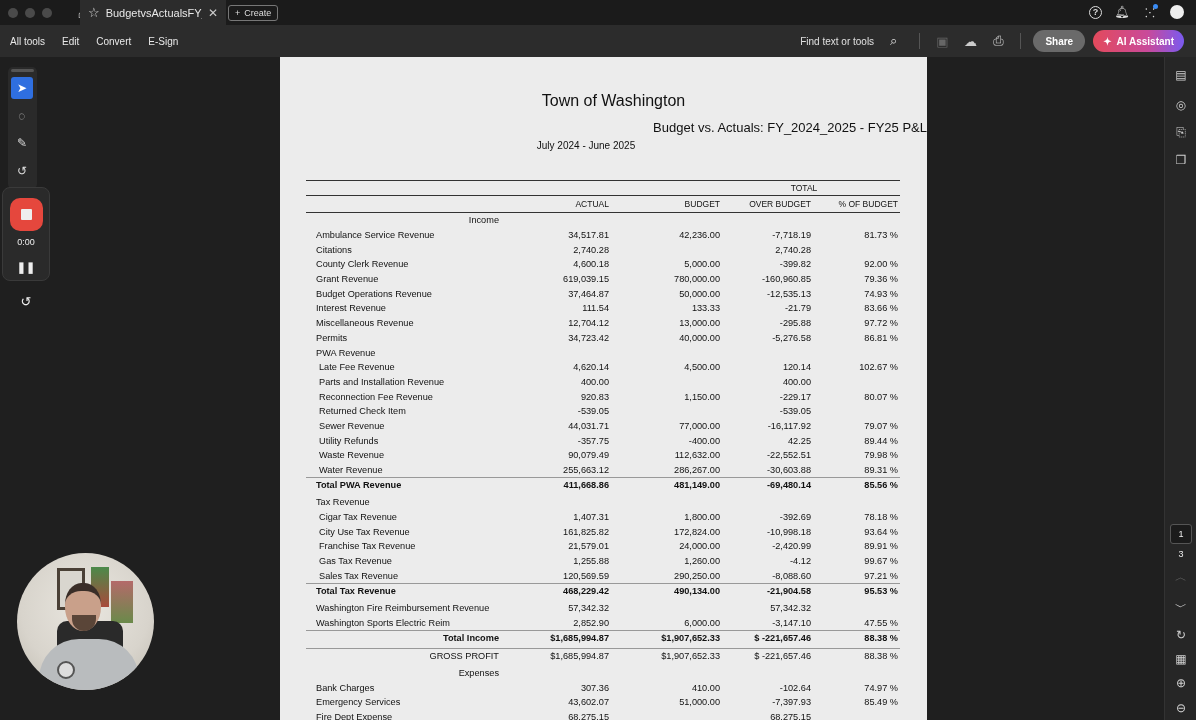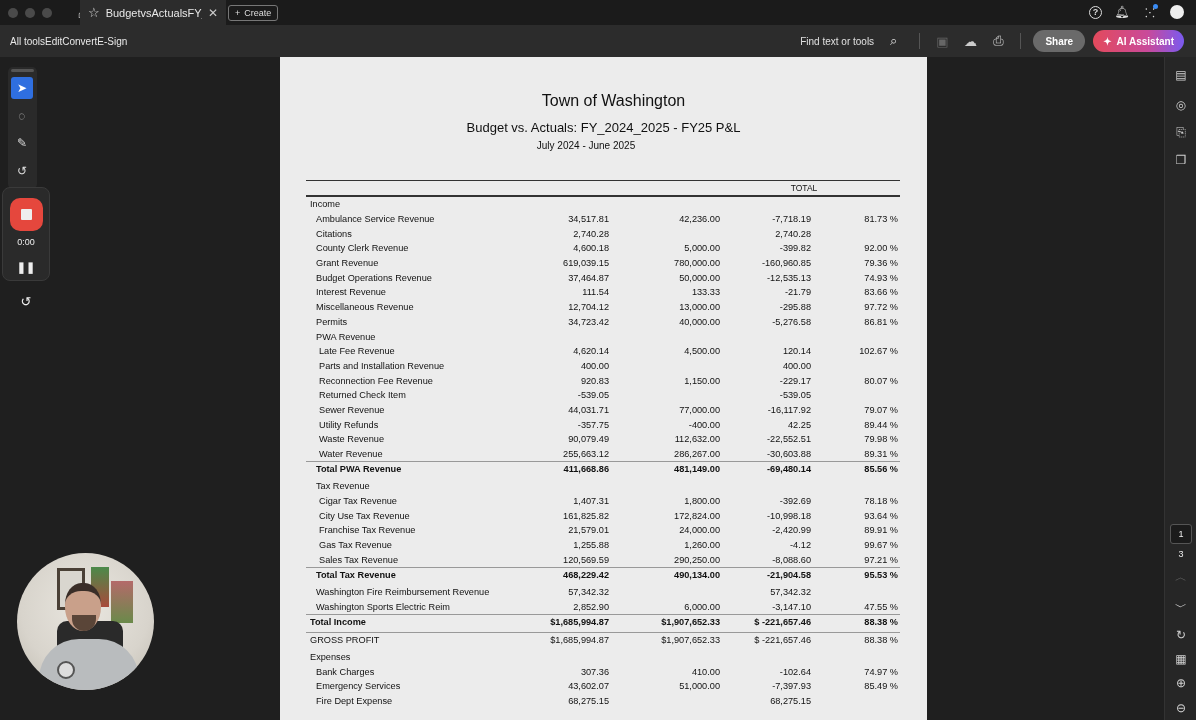--- a/index.html
+++ b/index.html
@@ -21,7 +21,7 @@
   .apps-dot::after { content: ""; position: absolute; right: 0; top: 0; width: 5px; height: 5px; border-radius: 50%; background: #3a8cf5; }
 
   .toolbar { position: absolute; left: 0; top: 25px; width: 1196px; height: 32px; background: #2c2c2c; display: flex; align-items: center; }
-  .menu { display: flex; gap: 0; margin-left: 10px; color: #e8e8e8; font-size: 10px; }
+  .menu { display: flex; gap: 17px; margin-left: 10px; color: #e8e8e8; font-size: 10px; }
   .tb-right { position: absolute; right: 12px; top: 4px; display: flex; align-items: center; height: 24px; }
   .find { color: #e0e0e0; font-size: 10px; display: flex; align-items: center; gap: 16px; margin-right: 14px; }
   .sep { width: 1px; height: 16px; background: #555; margin: 0 8px; }

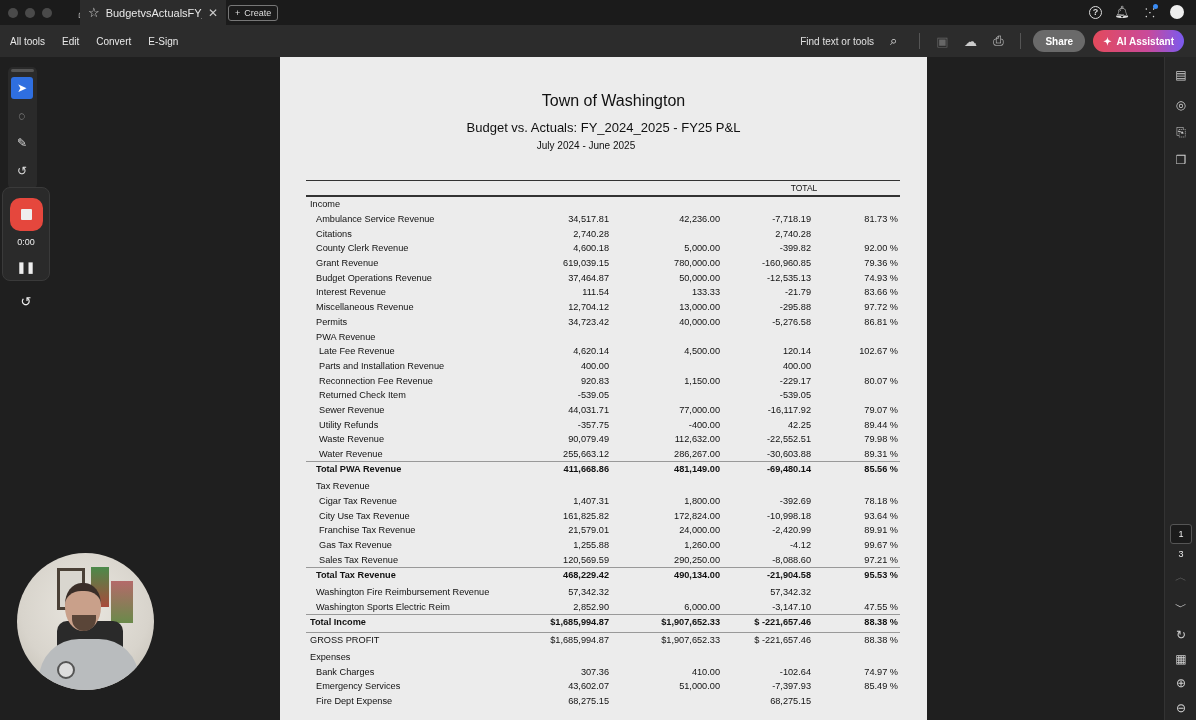--- a/index.html
+++ b/index.html
@@ -59,7 +59,7 @@
 
   .page { position: absolute; left: 280px; top: 57px; width: 647px; height: 663px; background: #ececec; color: #111; }
   .doc-title { position: absolute; left: 0; top: 35px; width: 647px; text-align: center; font-size: 16px; padding-left: 20px; }
-  .doc-sub { position: absolute; left: 0; top: 63px; width: 647px; text-align: center; font-size: 13px; }
+  .doc-sub { position: absolute; left: 0; top: 63px; width: 647px; text-align: right; font-size: 13px; }
   .doc-date { position: absolute; left: 0; top: 83px; width: 604px; text-align: center; font-size: 10px; padding-left: 8px; }
   .report { position: absolute; left: 26px; top: 123px; width: 594px; font-size: 9.2px; }
   .hline { height: 1px; background: #333; }

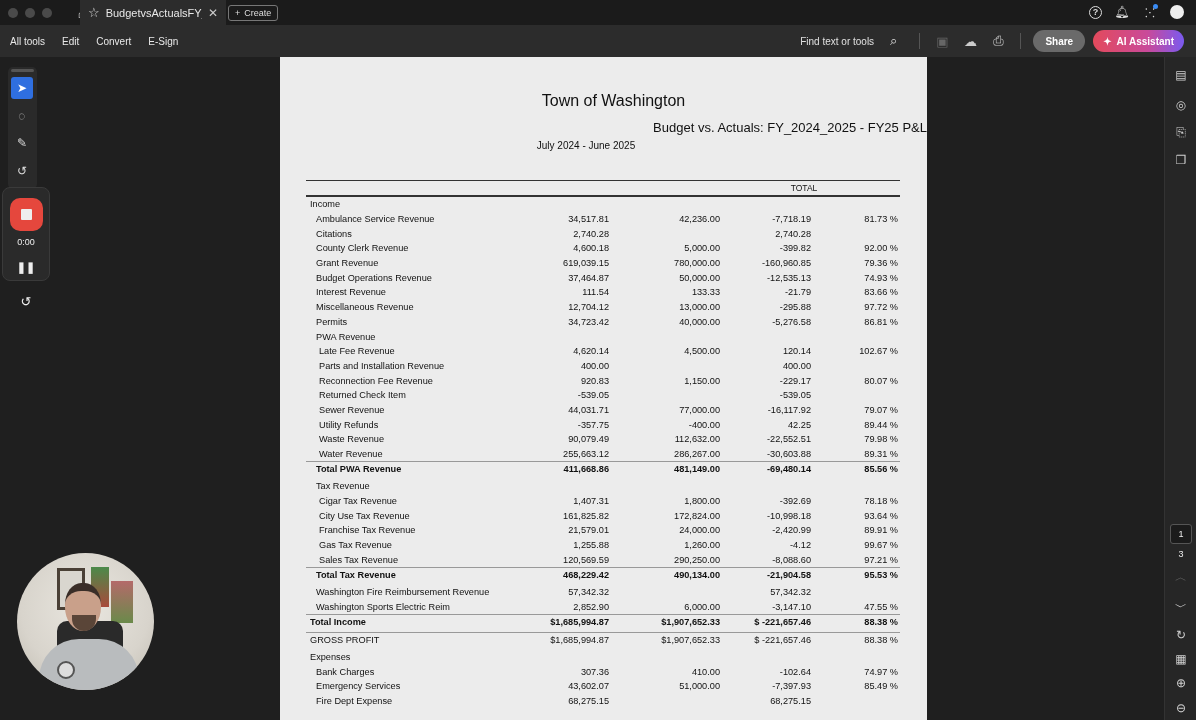--- a/index.html
+++ b/index.html
@@ -186,6 +186,13 @@
     <div class="hline"></div>
     <div class="hdr-total"><span>TOTAL</span></div>
     <div class="hline"></div>
+    <div class="row hdr-cols">
+      <span class="lbl"></span>
+      <span class="c c1">ACTUAL</span>
+      <span class="c c2">BUDGET</span>
+      <span class="c c3">OVER BUDGET</span>
+      <span class="c c4">% OF BUDGET</span>
+    </div>
     <div class="hline"></div>
     <div id="rows">
         <div class="row lvl0">

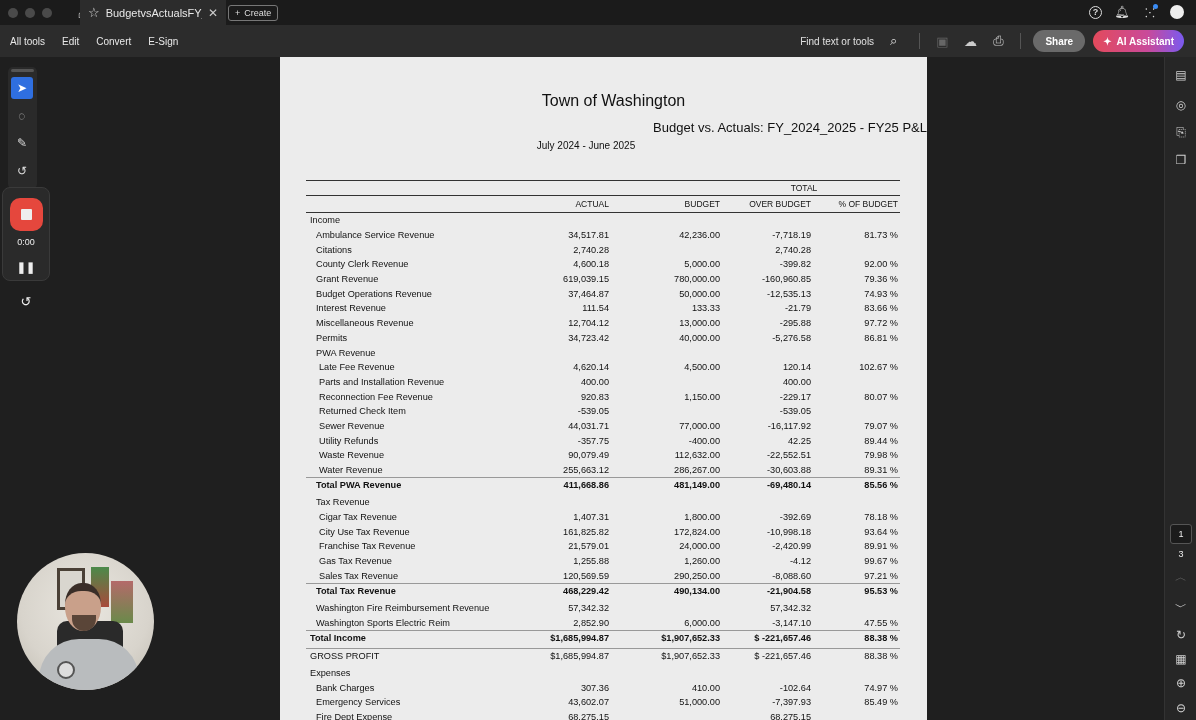--- a/index.html
+++ b/index.html
@@ -73,7 +73,7 @@
   .row .c3 { width: 91px; }
   .row .c4 { width: 89px; padding-right: 2px; }
   .hdr-cols { height: 16px; font-size: 8.5px; }
-  .lvl0 .lbl { padding-left: 4px; }
+  .lvl0 .lbl { padding-left: 4px; text-align: right; }
   .lvl1 .lbl { padding-left: 10px; }
   .lvl2 .lbl { padding-left: 13px; }
   .bold { font-weight: bold; }

